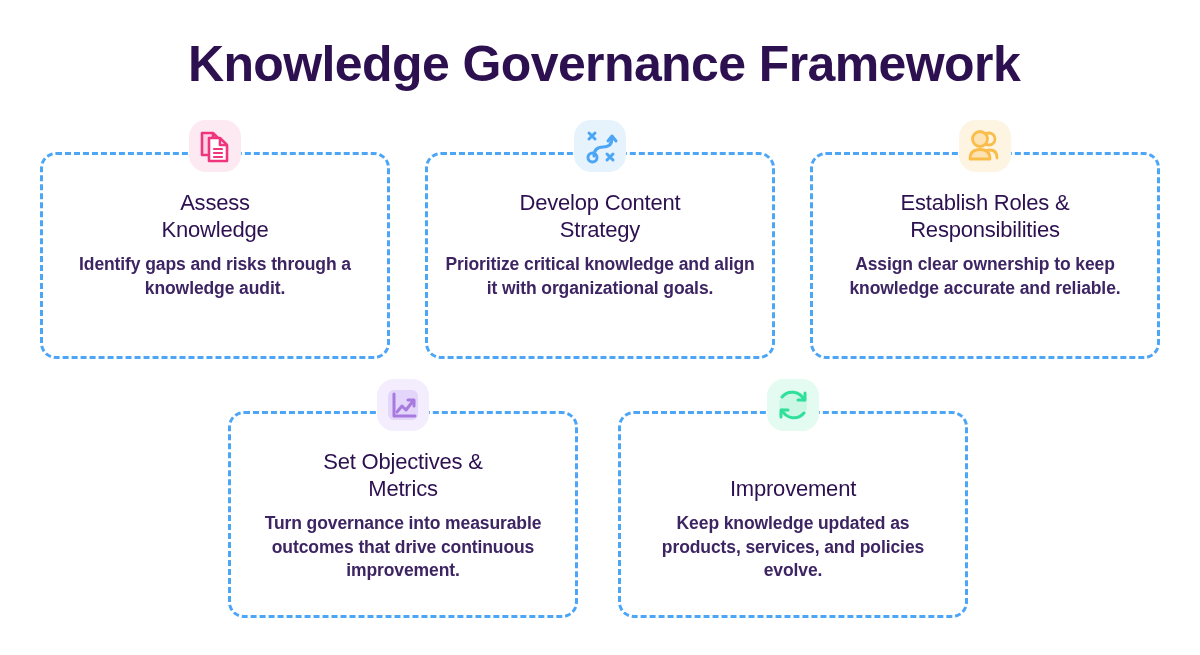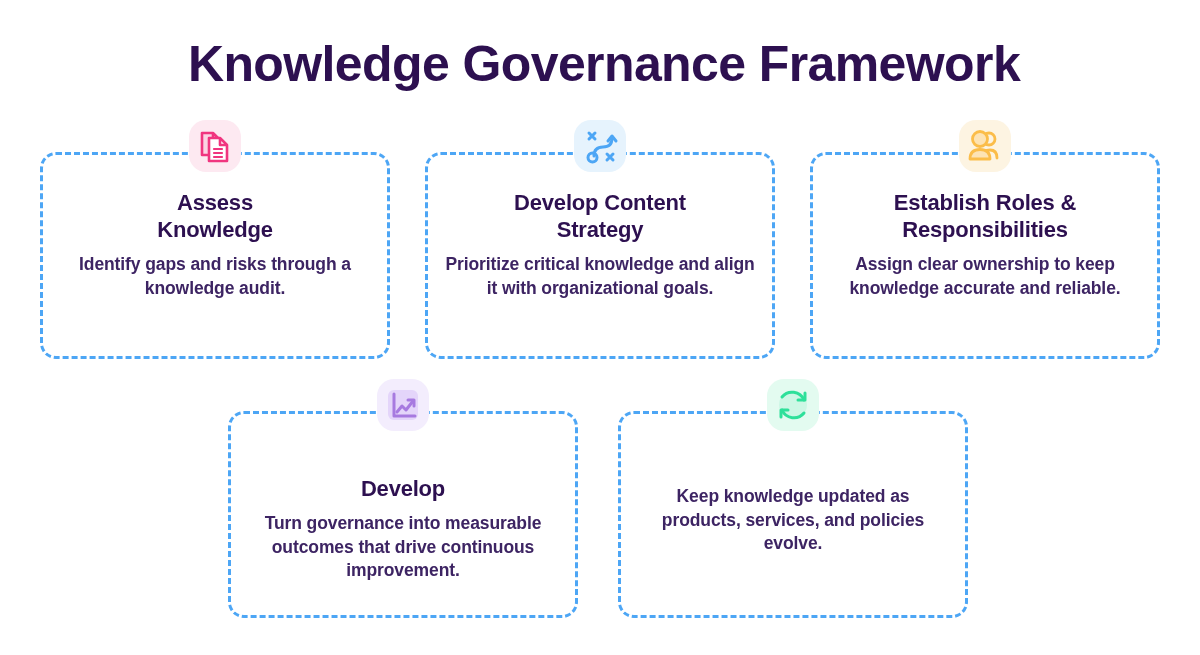--- a/index.html
+++ b/index.html
@@ -60,7 +60,7 @@
 
   .card-title {
     font-size: 22px;
-    font-weight: bold;
+    font-weight: normal;
     color: #2d1050;
     line-height: 27px;
     letter-spacing: -0.2px;

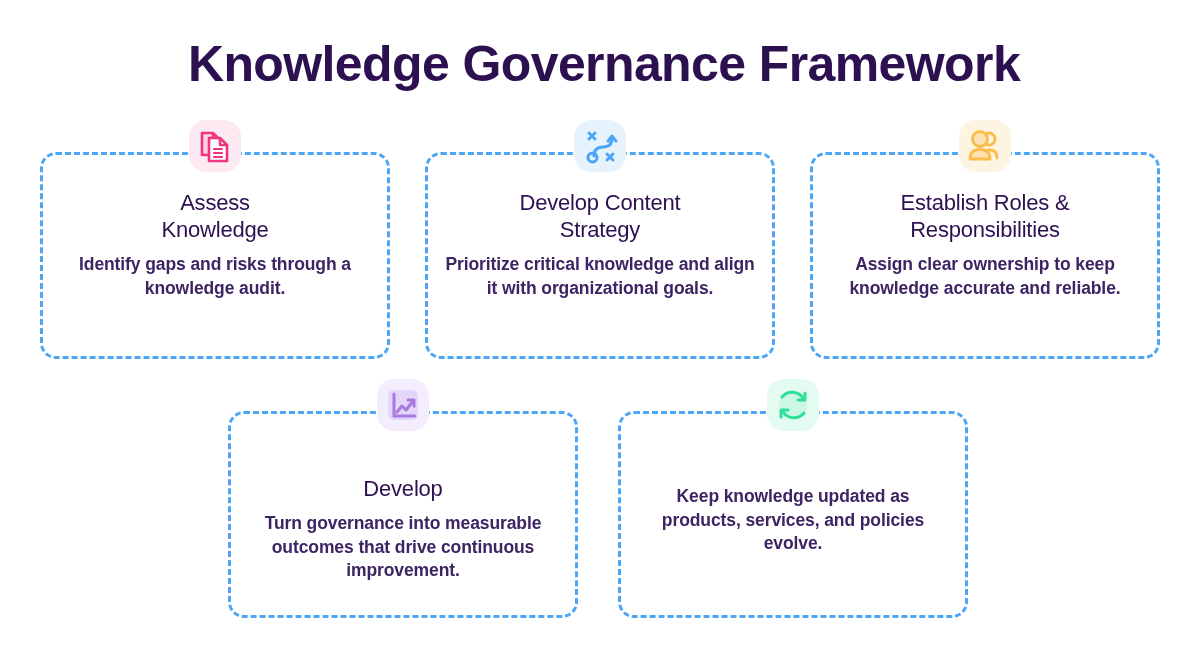--- a/index.html
+++ b/index.html
@@ -194,7 +194,7 @@
     </div>
     <div class="card-inner">
       <div class="card-title">
-        <br>
+        <span>Set Objectives &amp;</span><br>
         <span>Develop</span>
       </div>
       <div class="card-desc">Turn governance into measurable outcomes that drive continuous improvement.</div>

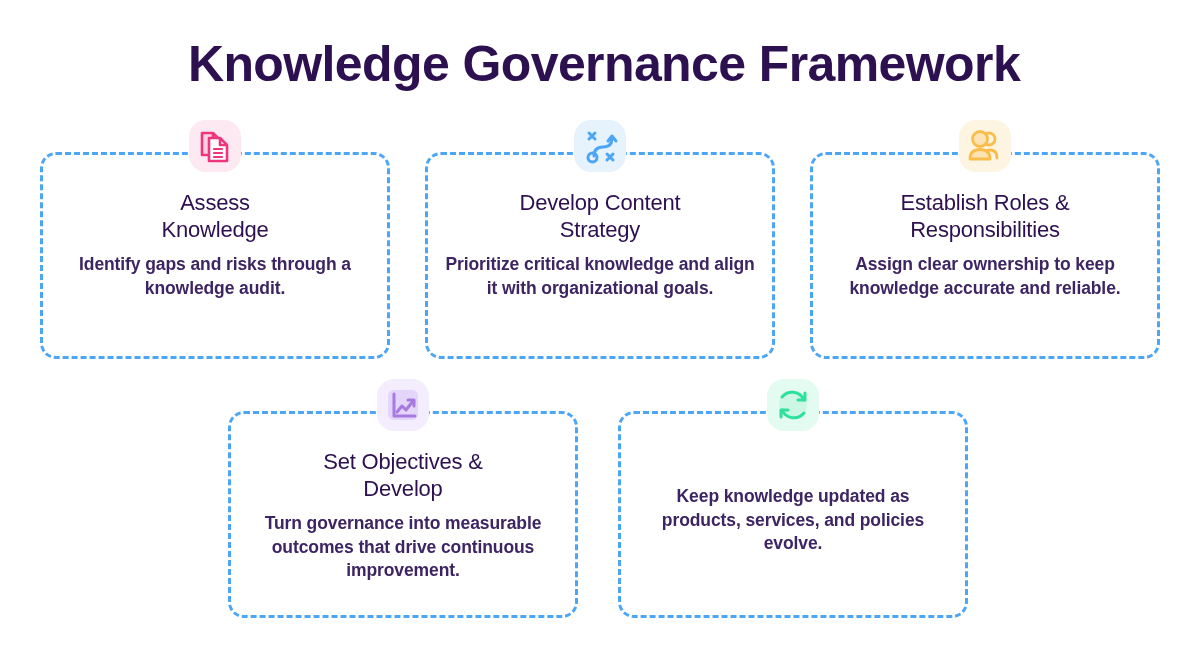--- a/index.html
+++ b/index.html
@@ -195,7 +195,7 @@
     <div class="card-inner">
       <div class="card-title">
         <span>Set Objectives &amp;</span><br>
-        <span>Develop</span>
+        <span>Metrics</span>
       </div>
       <div class="card-desc">Turn governance into measurable outcomes that drive continuous improvement.</div>
     </div>

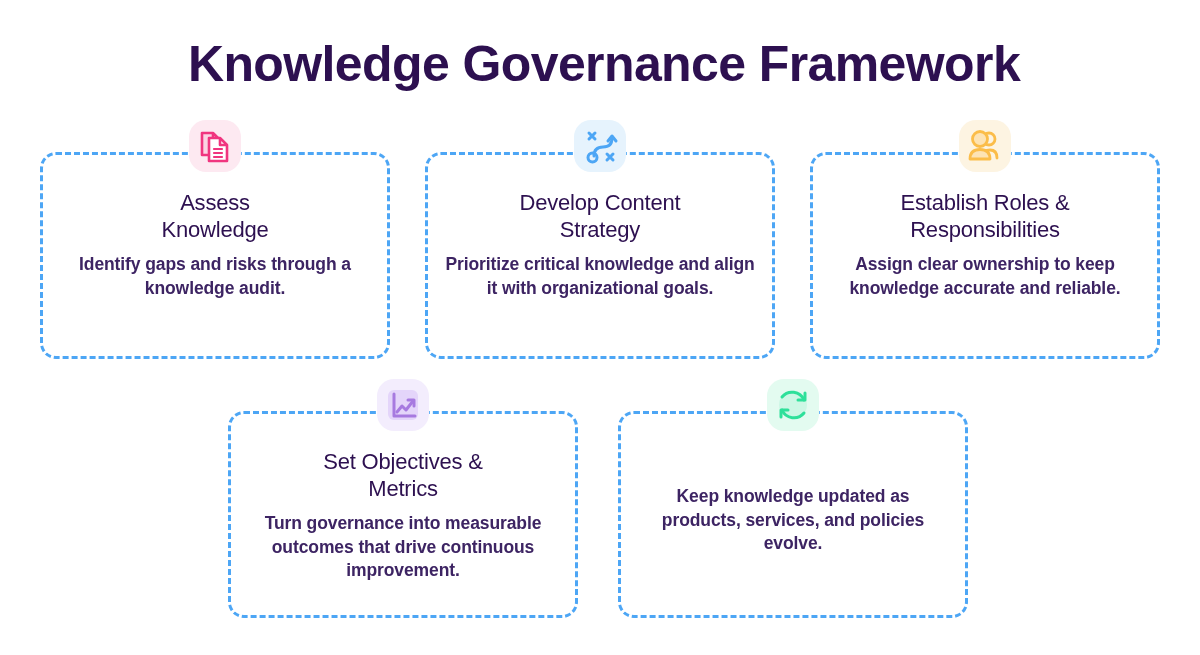--- a/index.html
+++ b/index.html
@@ -215,6 +215,7 @@
     <div class="card-inner">
       <div class="card-title">
         <br>
+        <span>Improvement</span>
       </div>
       <div class="card-desc">Keep knowledge updated as products, services, and policies evolve.</div>
     </div>

